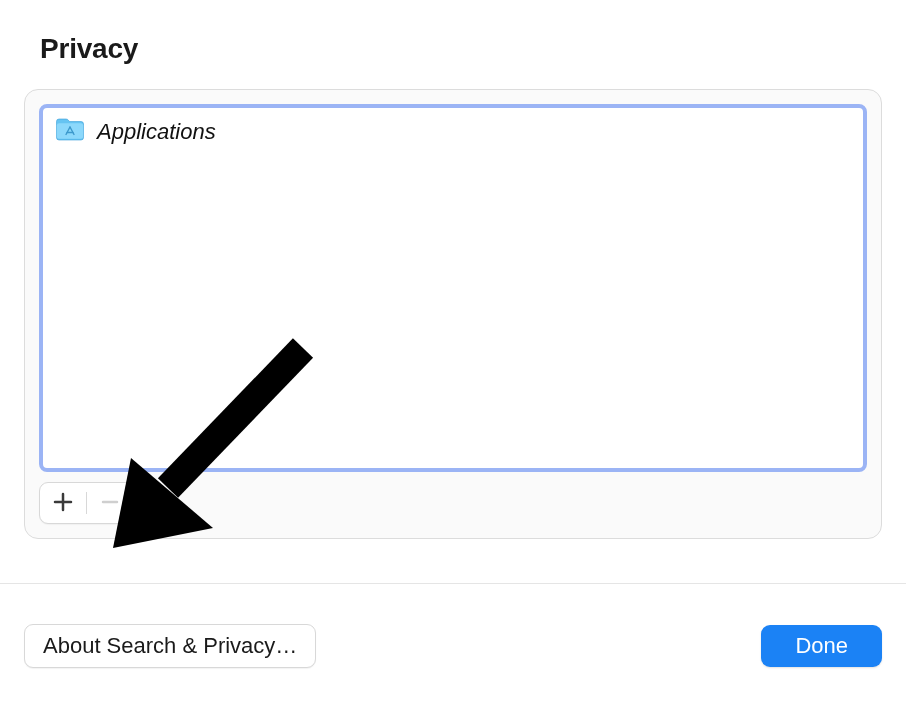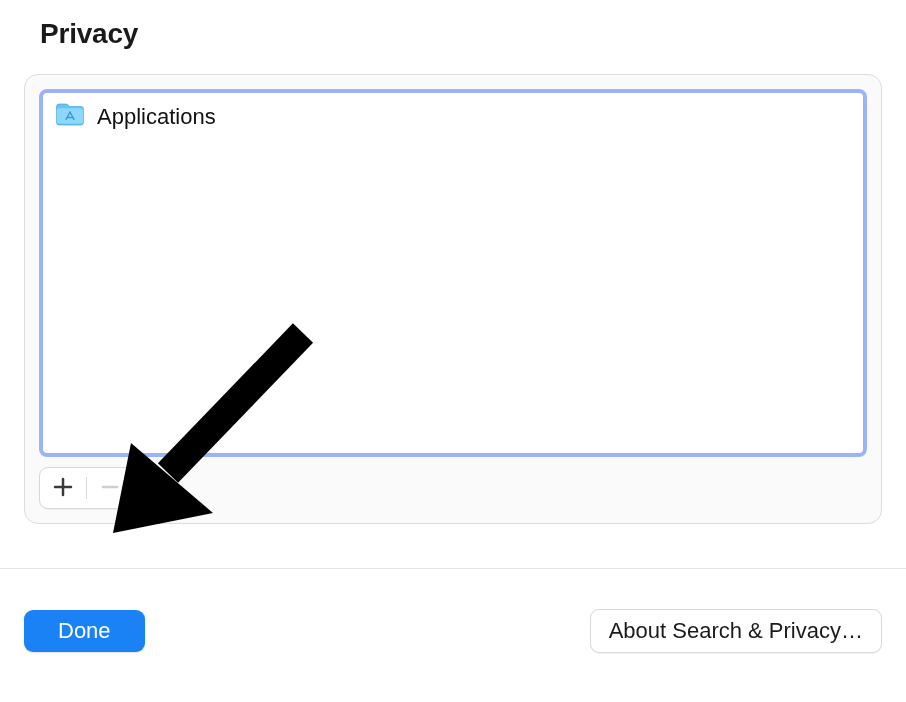--- a/index.html
+++ b/index.html
@@ -12,6 +12,7 @@
     }
     .top {
       padding: 18px 40px 0 40px;
+      margin-top: 15px;
     }
     .title {
       font-size: 28px;

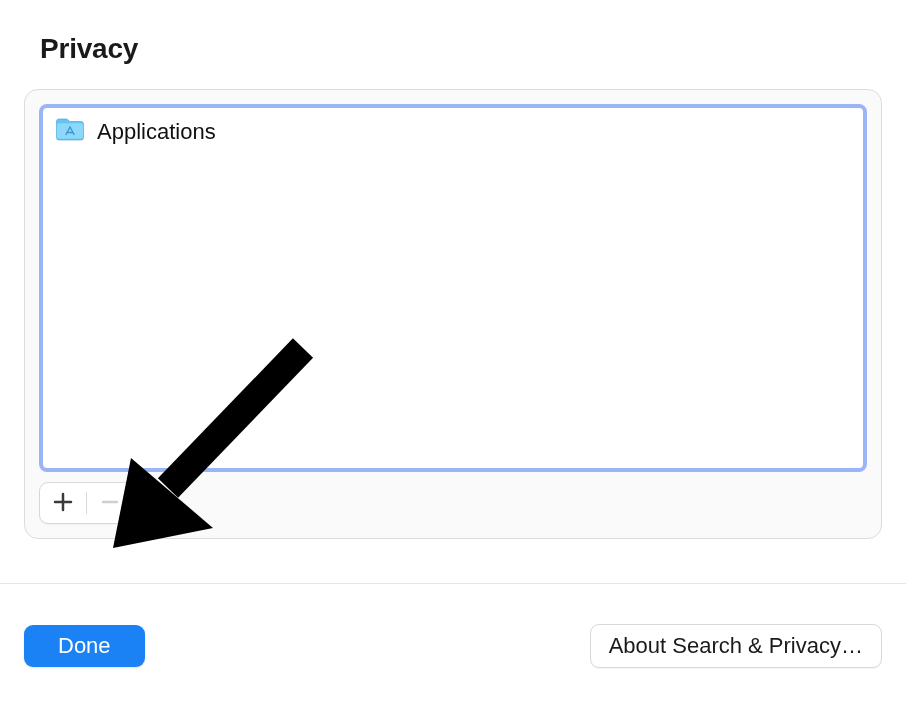--- a/index.html
+++ b/index.html
@@ -48,6 +48,7 @@
       padding: 8px 12px;
       font-size: 22px;
       color: #111;
+      font-style: italic;
     }
     .folder-icon {
       width: 30px;

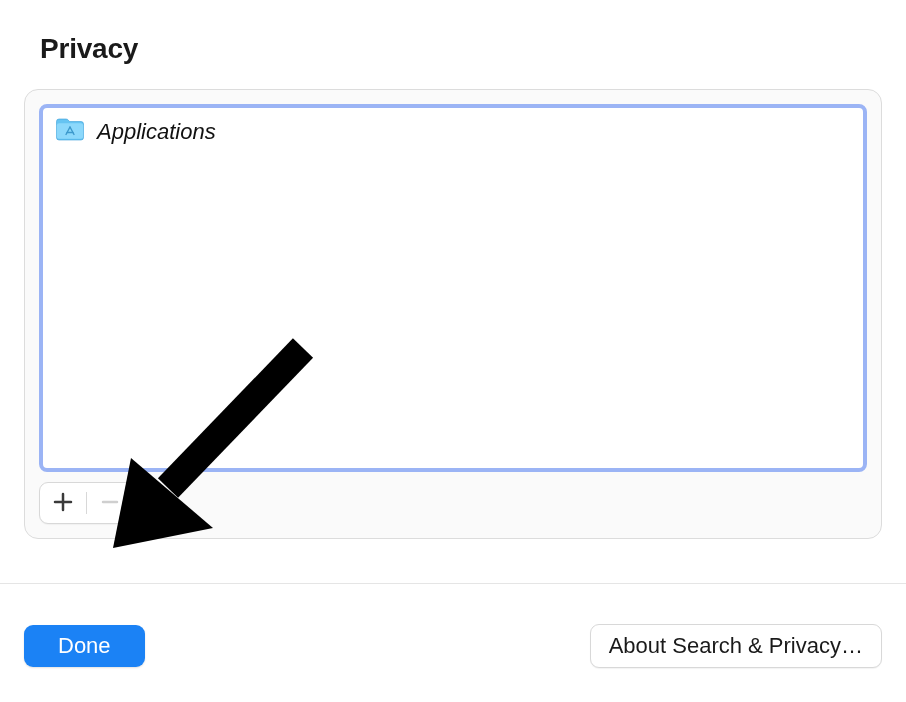--- a/index.html
+++ b/index.html
@@ -180,8 +180,8 @@
 <div class="footer-sep"></div>
 
 <div class="footer">
+  <button class="btn btn-secondary">About Search &amp; Privacy…</button>
   <button class="btn btn-primary">Done</button>
-  <button class="btn btn-secondary">About Search &amp; Privacy…</button>
 </div>
 
 </body></html>

